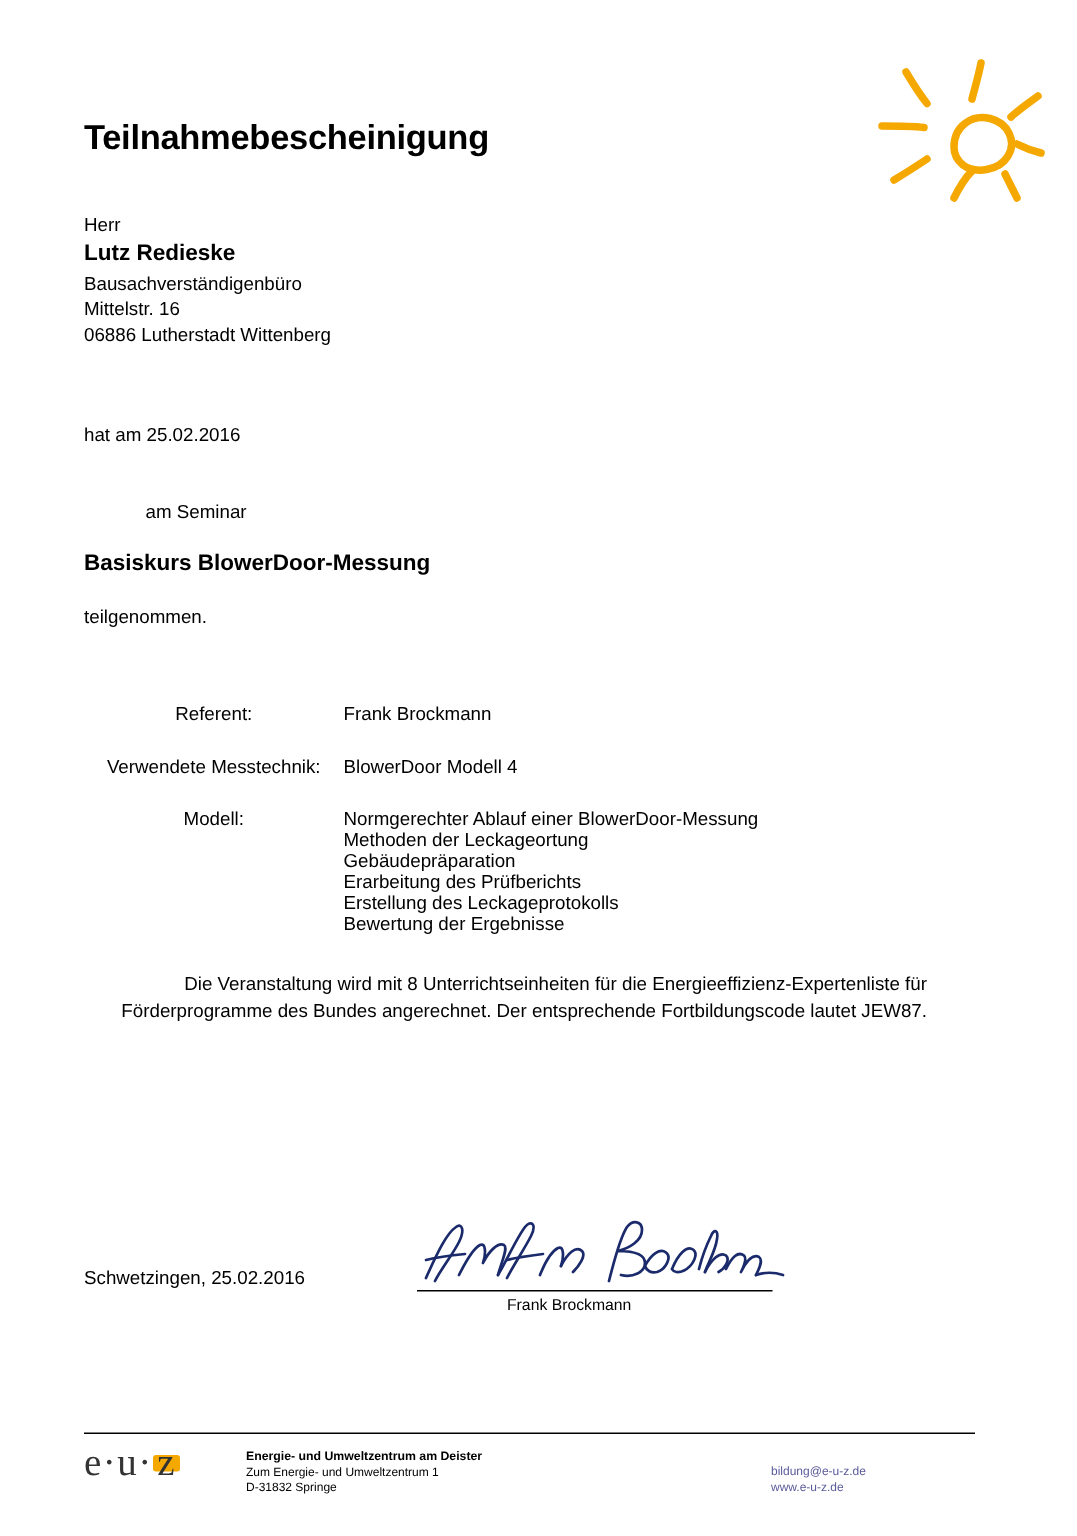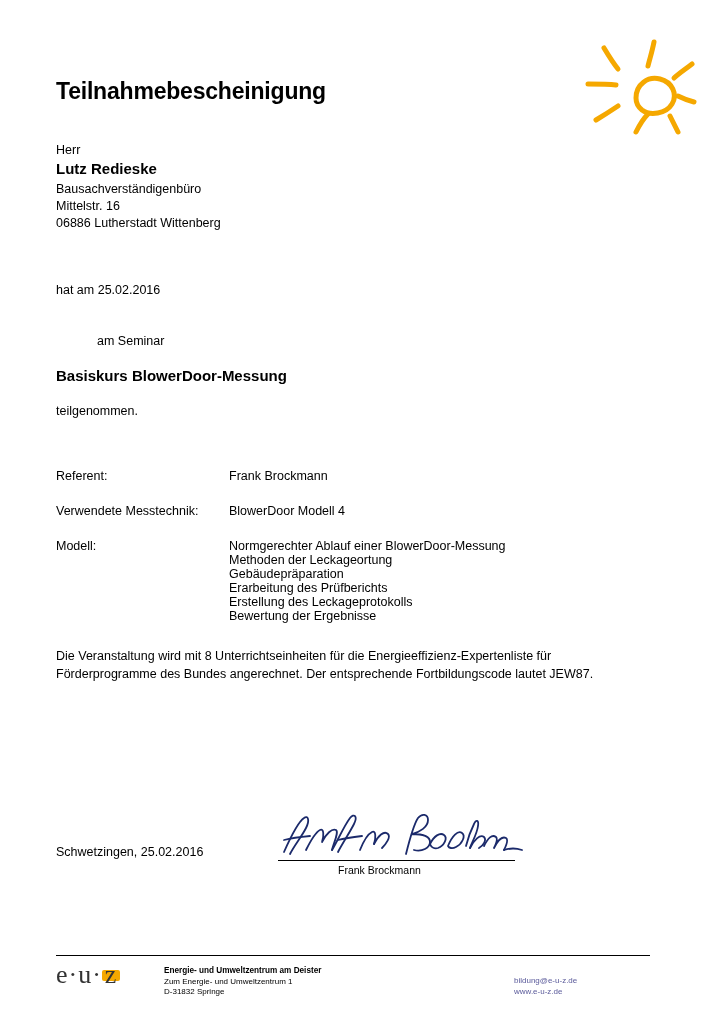--- a/index.html
+++ b/index.html
@@ -117,6 +117,7 @@
   .det-key {
     width: 173px;
     flex: 0 0 173px;
+    text-align: center;
   }
   .det-val {
     flex: 1 1 auto;

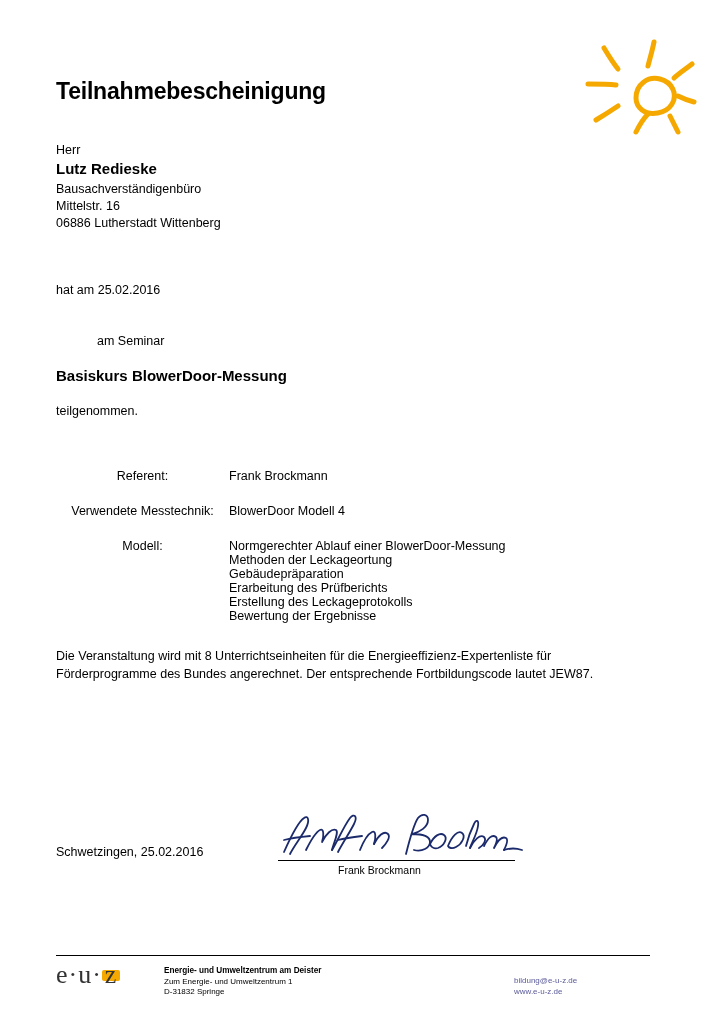--- a/index.html
+++ b/index.html
@@ -130,6 +130,7 @@
     width: 562px;
     font-size: 12.5px;
     line-height: 17.5px;
+    text-align: right;
   }
 
   .sig-place {

